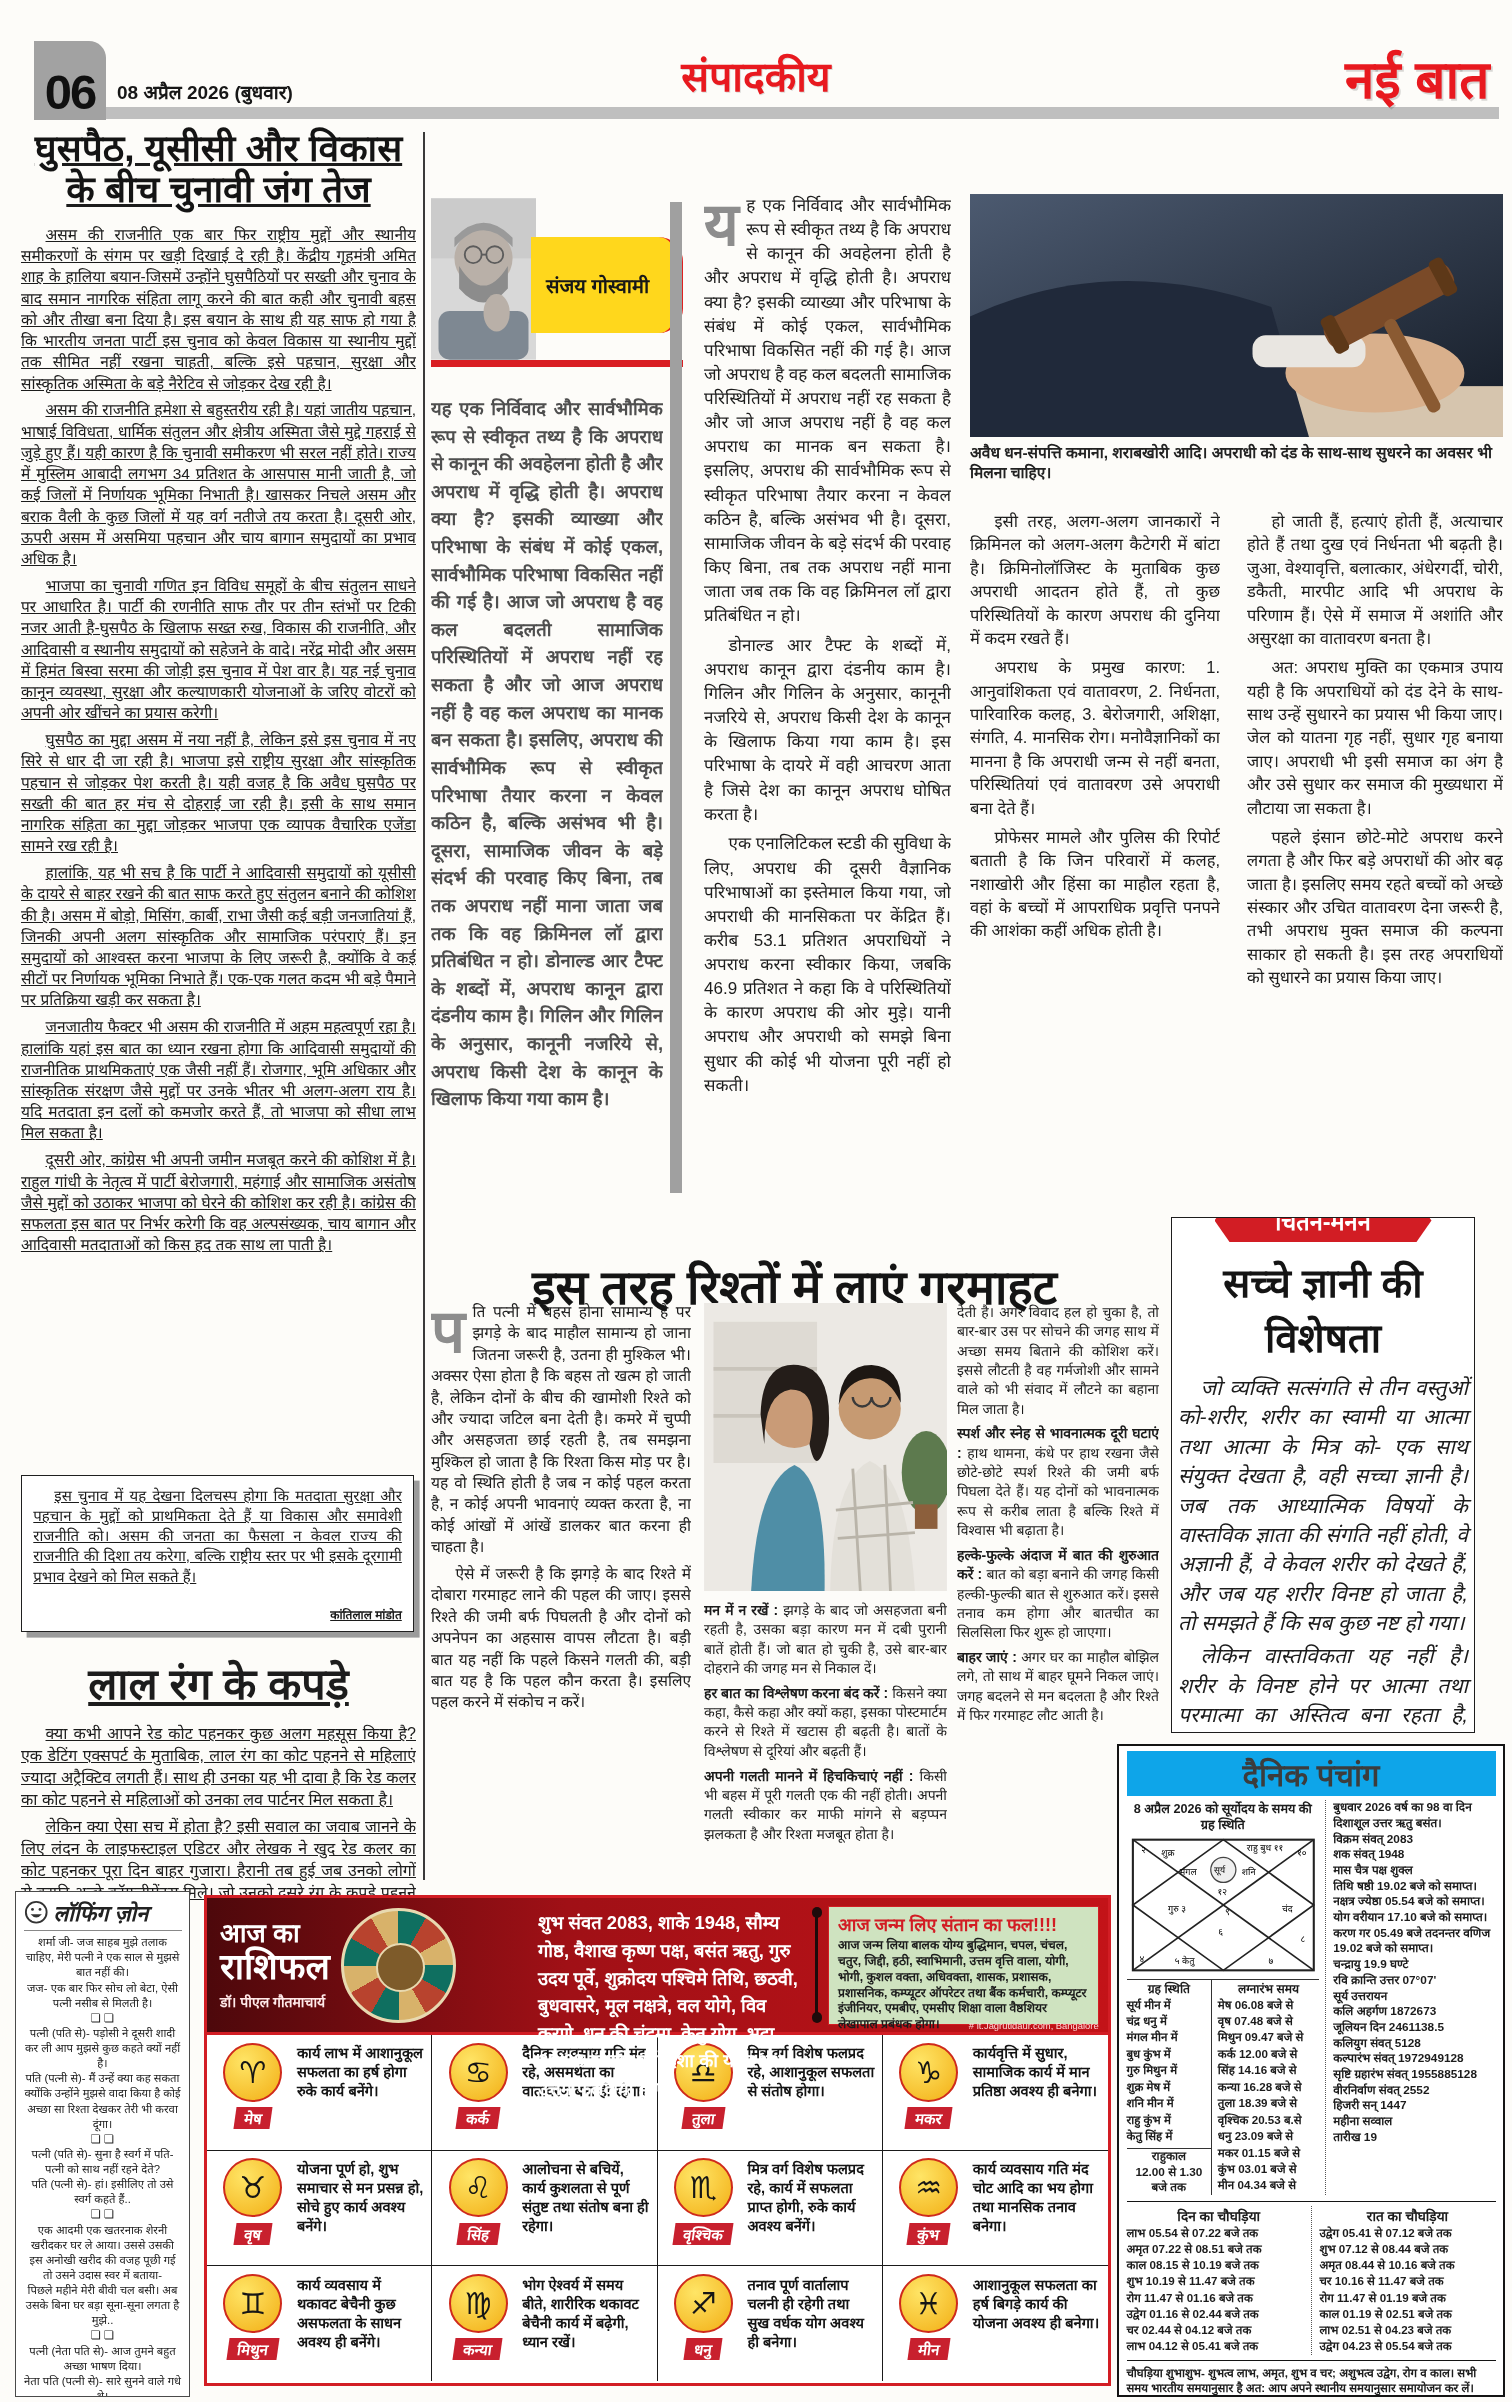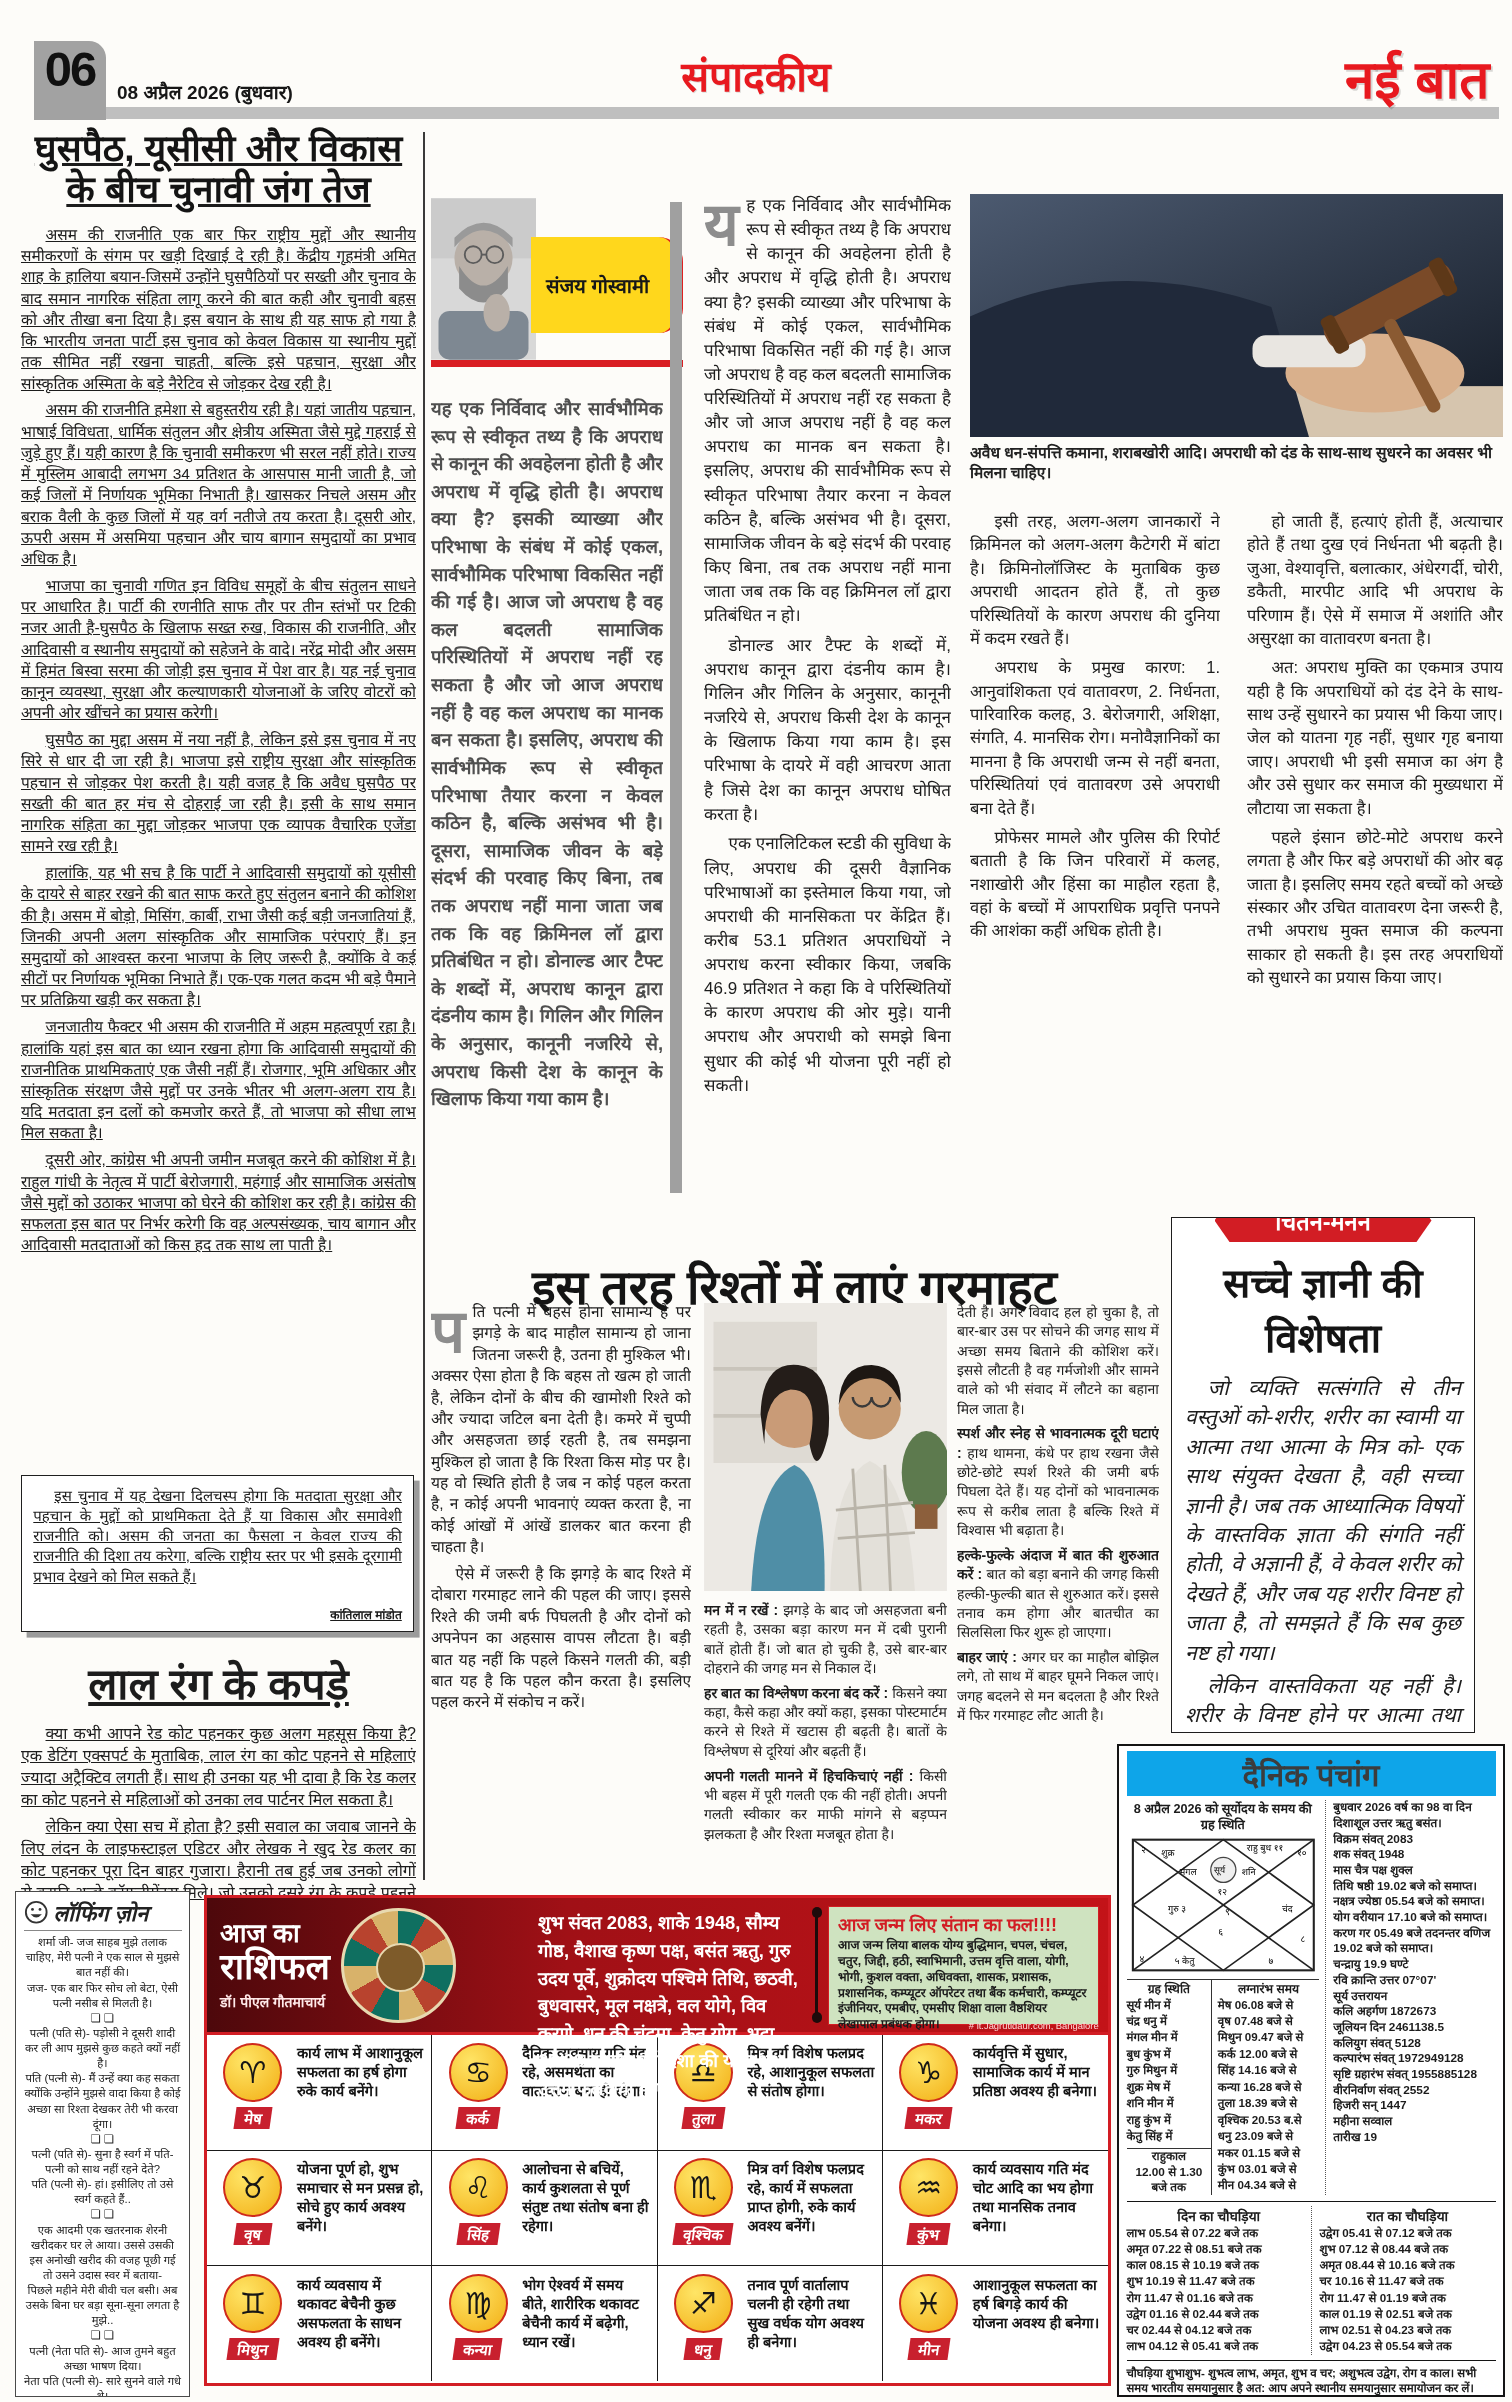--- a/index.html
+++ b/index.html
@@ -13,7 +13,7 @@
   
   .hdr-band{left:34px;top:107px;right:13px;height:12.2px;background:#bfbfbf;}
   .hdr-tab{left:34px;top:41px;width:72px;height:79px;background:#a2a2a2;border-radius:0 17px 0 0;
-           display:flex;align-items:flex-start;justify-content:center;}
+           display:flex;align-items:flex-end;justify-content:center;}
   .hdr-tab span{font-size:49px;font-weight:900;color:#101010;letter-spacing:-1.9px;}
   .hdr-date{left:117px;top:79px;font-size:19px;font-weight:700;color:#171717;}
   .hdr-section{left:0;right:0;top:47px;text-align:center;font-size:41px;font-weight:900;color:#e8191f;

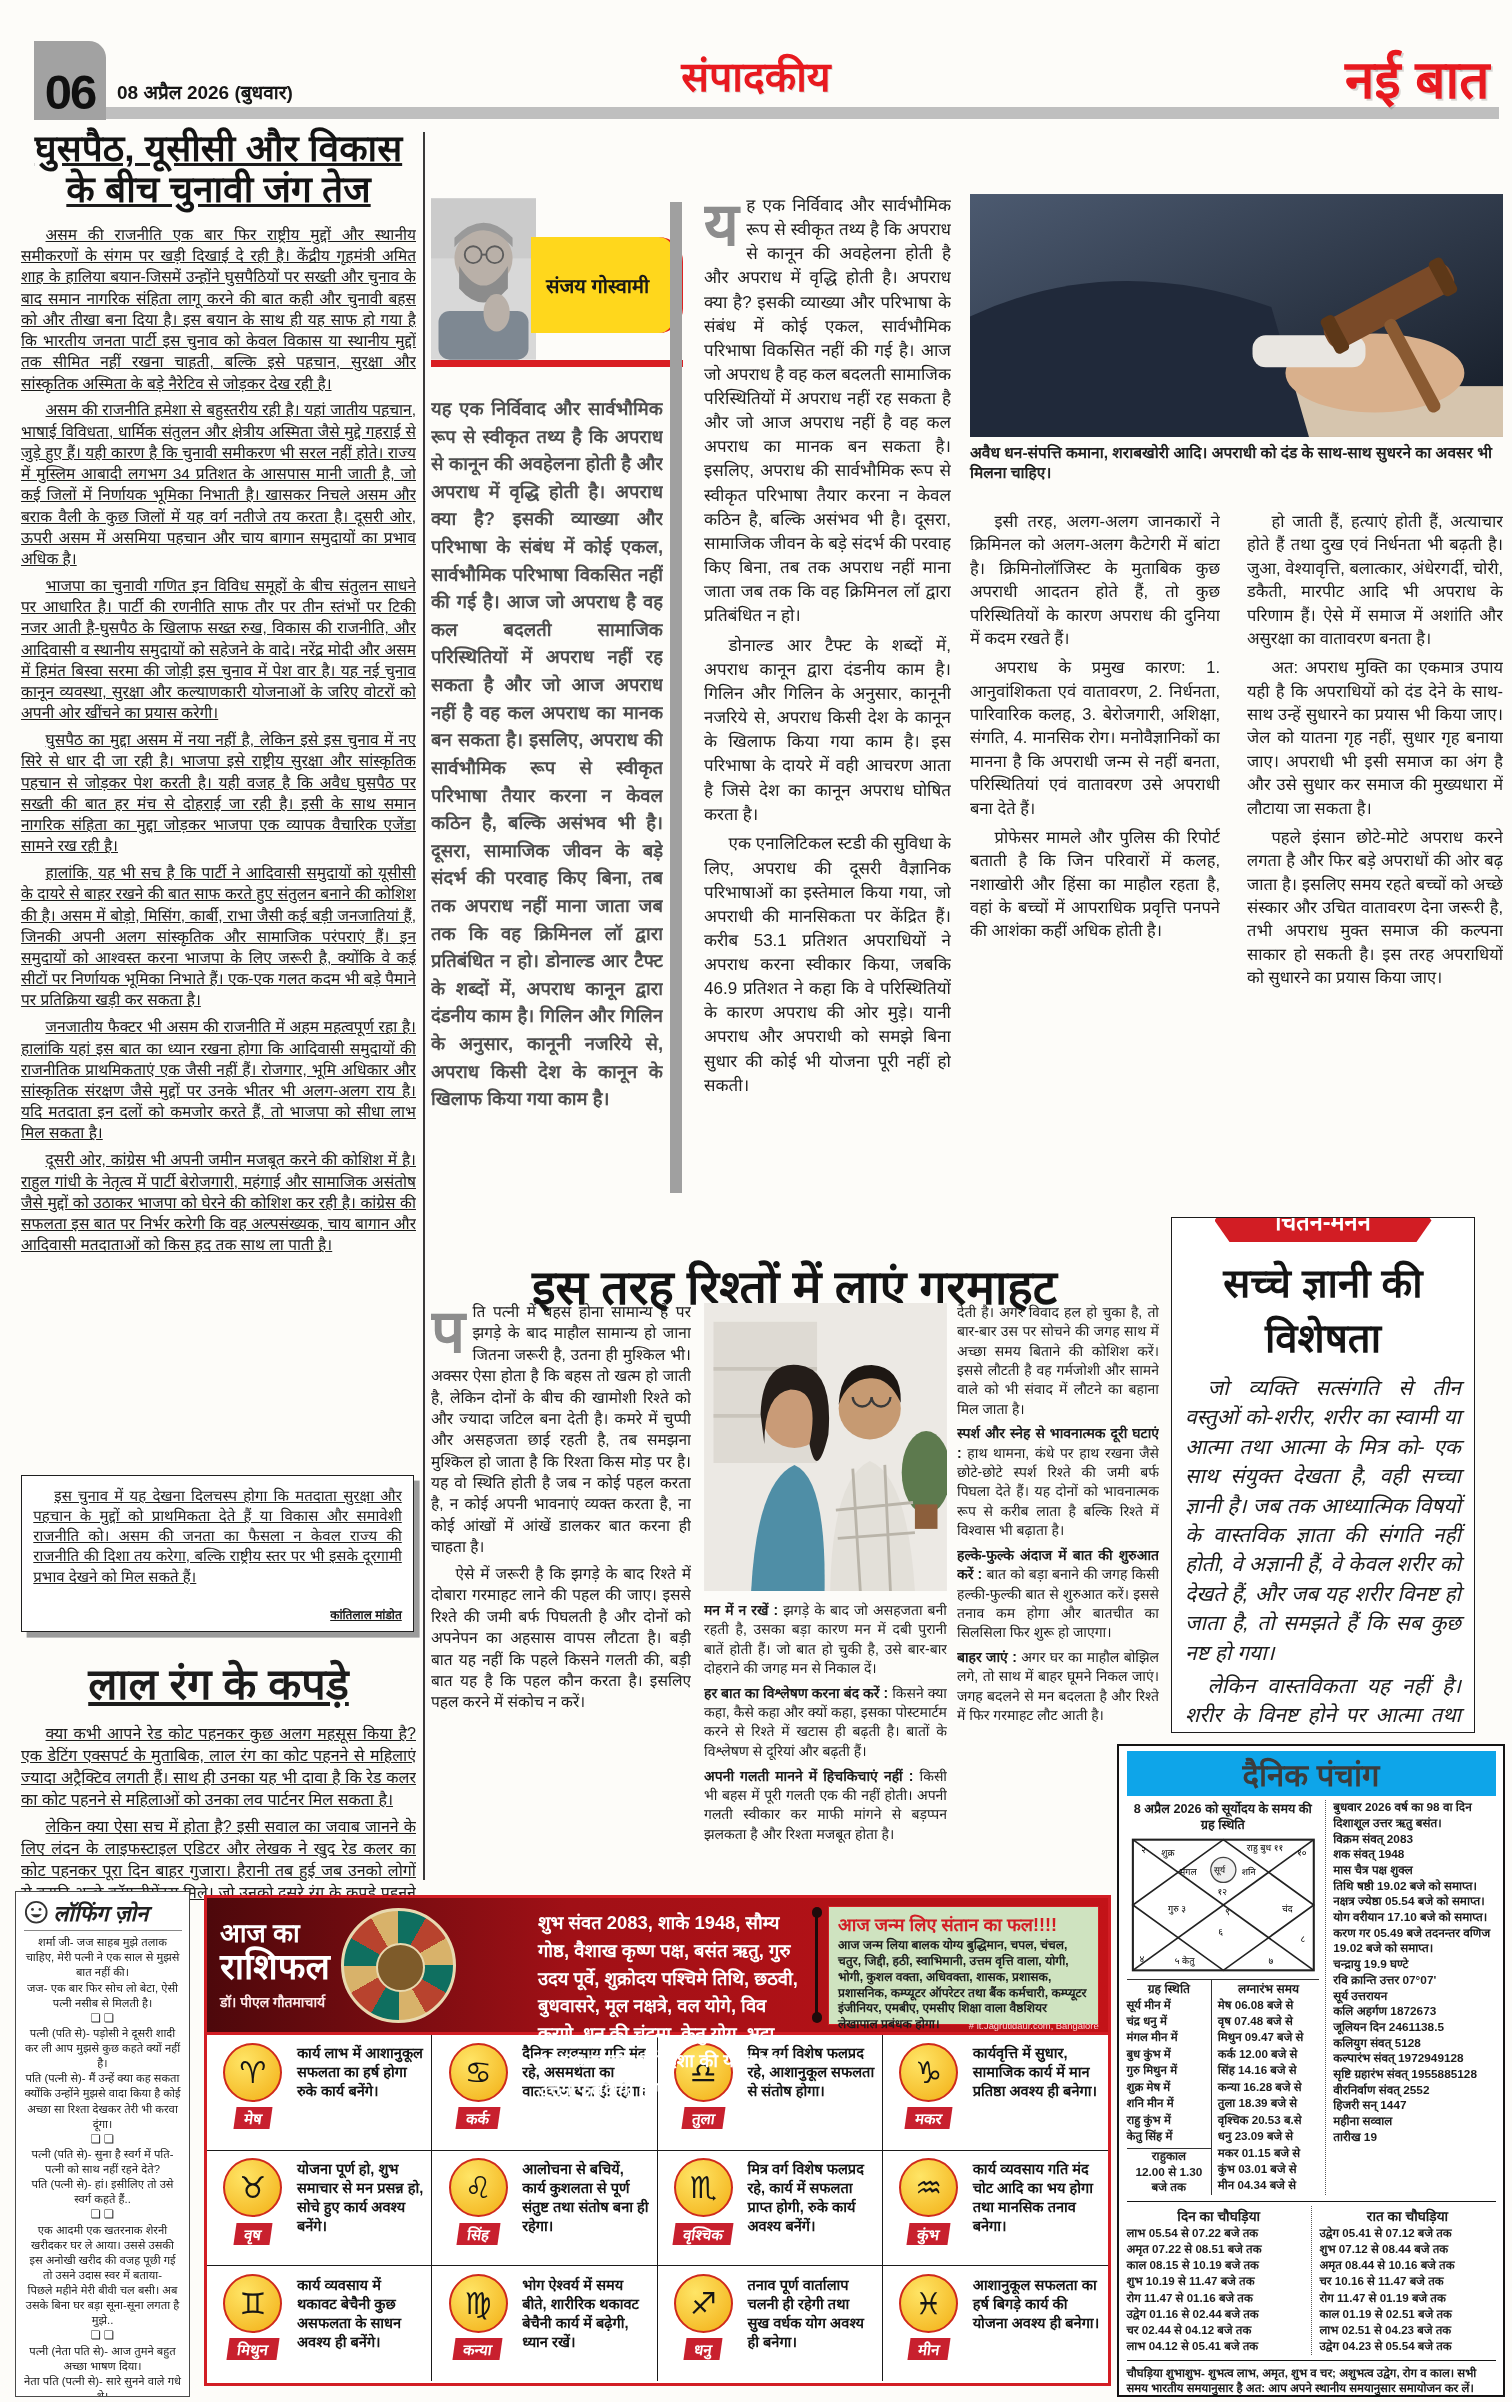--- a/index.html
+++ b/index.html
@@ -70,7 +70,7 @@
 
   
   .chintan{left:1171px;top:1217px;width:304px;height:516px;border:1.9px solid #1d1d1d;background:#fff;
-           padding:0 13px;box-sizing:border-box;overflow:hidden;}
+           padding:0 6px;box-sizing:border-box;overflow:hidden;}
   .ch-badge{position:relative;top:-19px;margin:0 auto;width:217px;background:#d21d24;color:#fff;
             text-align:center;font-weight:900;font-size:23.5px;padding:5.6px 0;
             clip-path:polygon(7% 0,93% 0,100% 50%,93% 100%,7% 100%,0 50%);}

